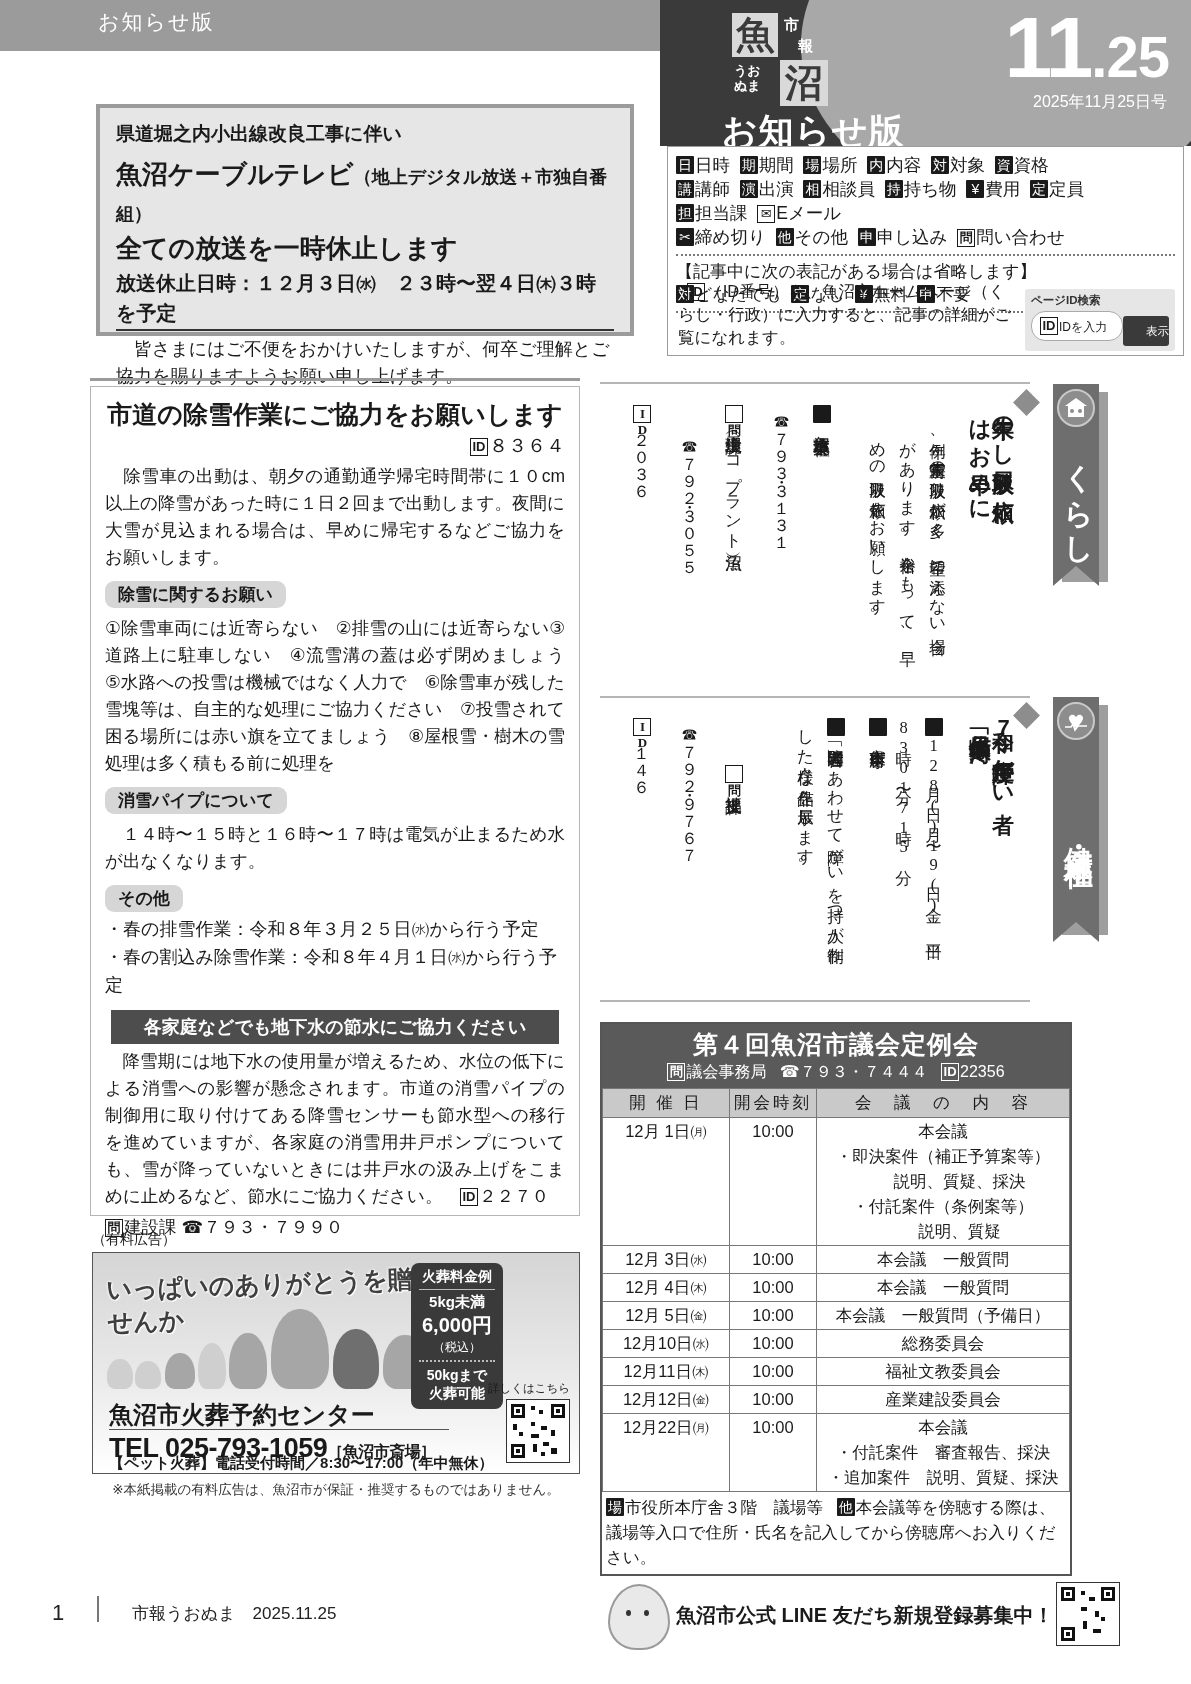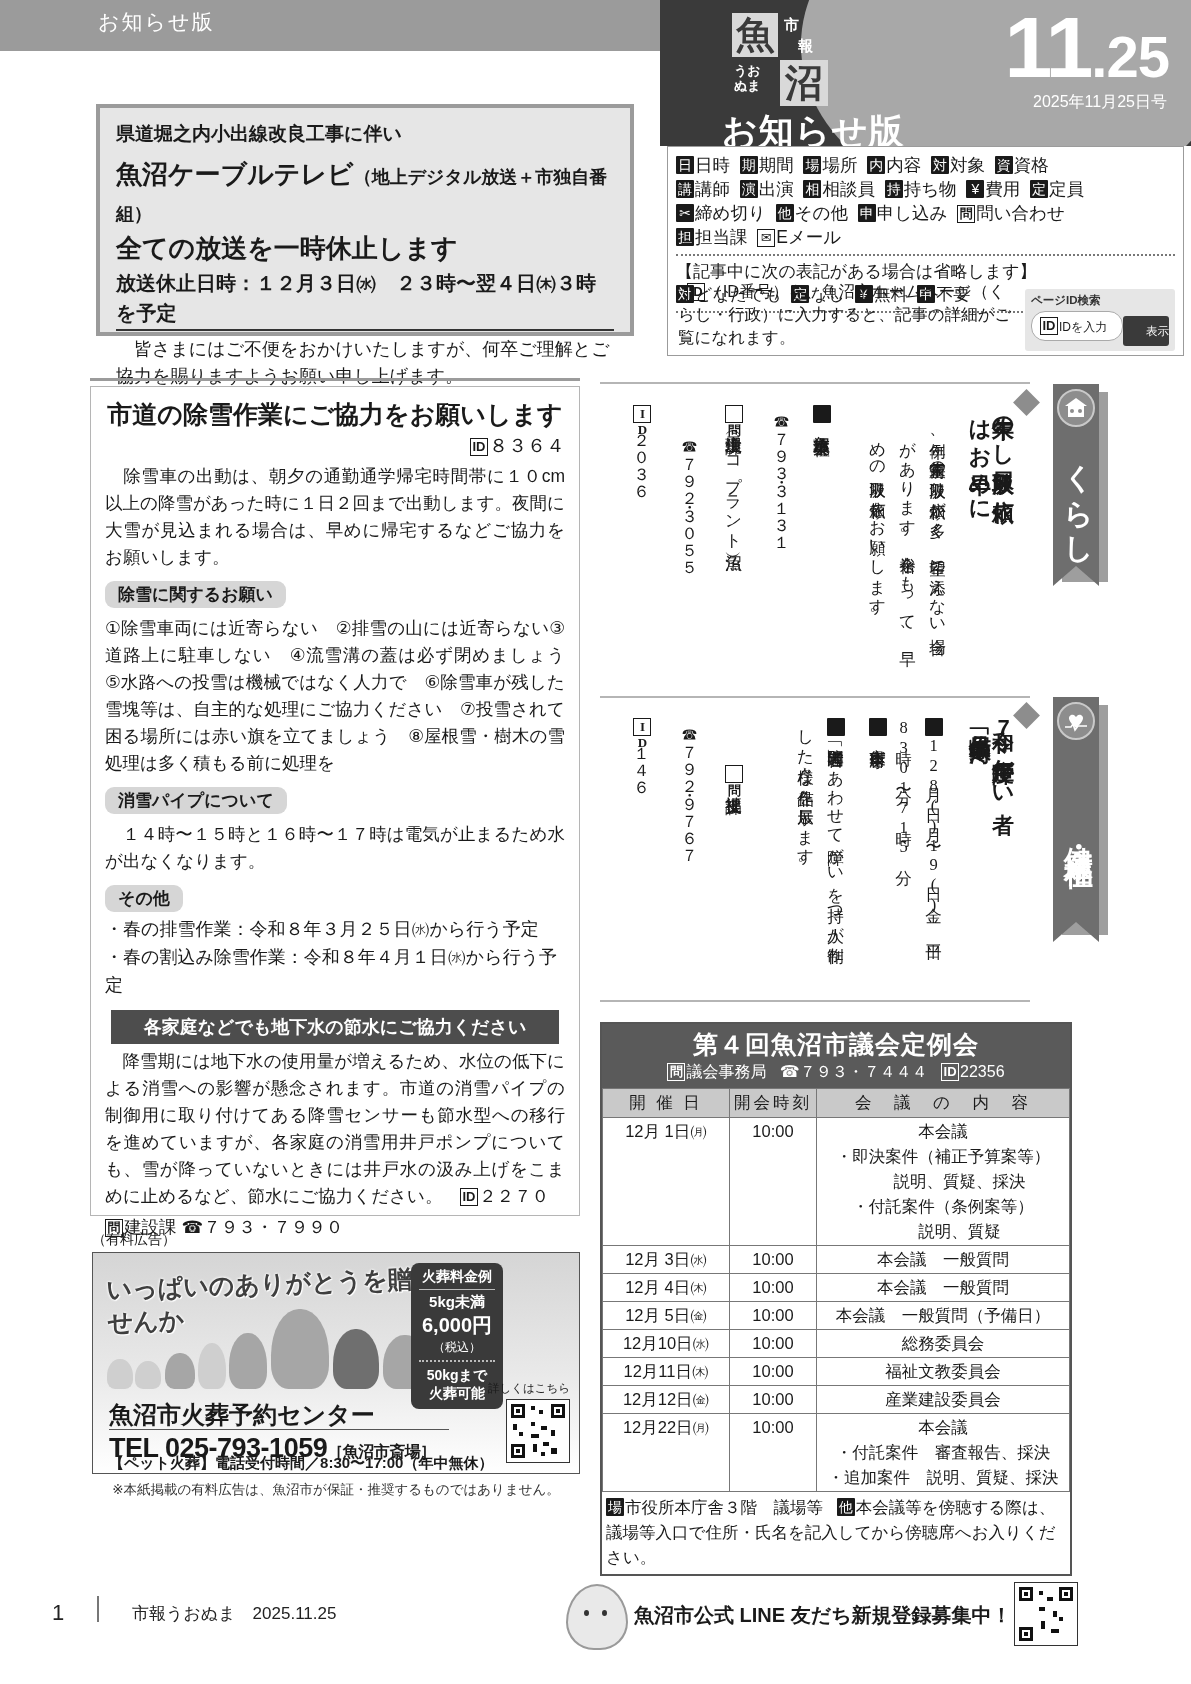--- a/index.html
+++ b/index.html
@@ -363,14 +363,14 @@
         <span class="ic">定</span><span>定員</span>
       </div>
       <div class="row">
+        <span class="ic">担</span><span>担当課</span>&nbsp;
+        <span class="ic-o">✉</span><span>Eメール</span>
+      </div>
+      <div class="row">
         <span class="ic">✂</span><span>締め切り</span>&nbsp;
         <span class="ic">他</span><span>その他</span>&nbsp;
         <span class="ic">申</span><span>申し込み</span>&nbsp;
         <span class="ic-o">問</span><span>問い合わせ</span>
-      </div>
-      <div class="row">
-        <span class="ic">担</span><span>担当課</span>&nbsp;
-        <span class="ic-o">✉</span><span>Eメール</span>
       </div>
       <div class="sep"></div>
       <div class="note">【記事中に次の表記がある場合は省略します】</div>

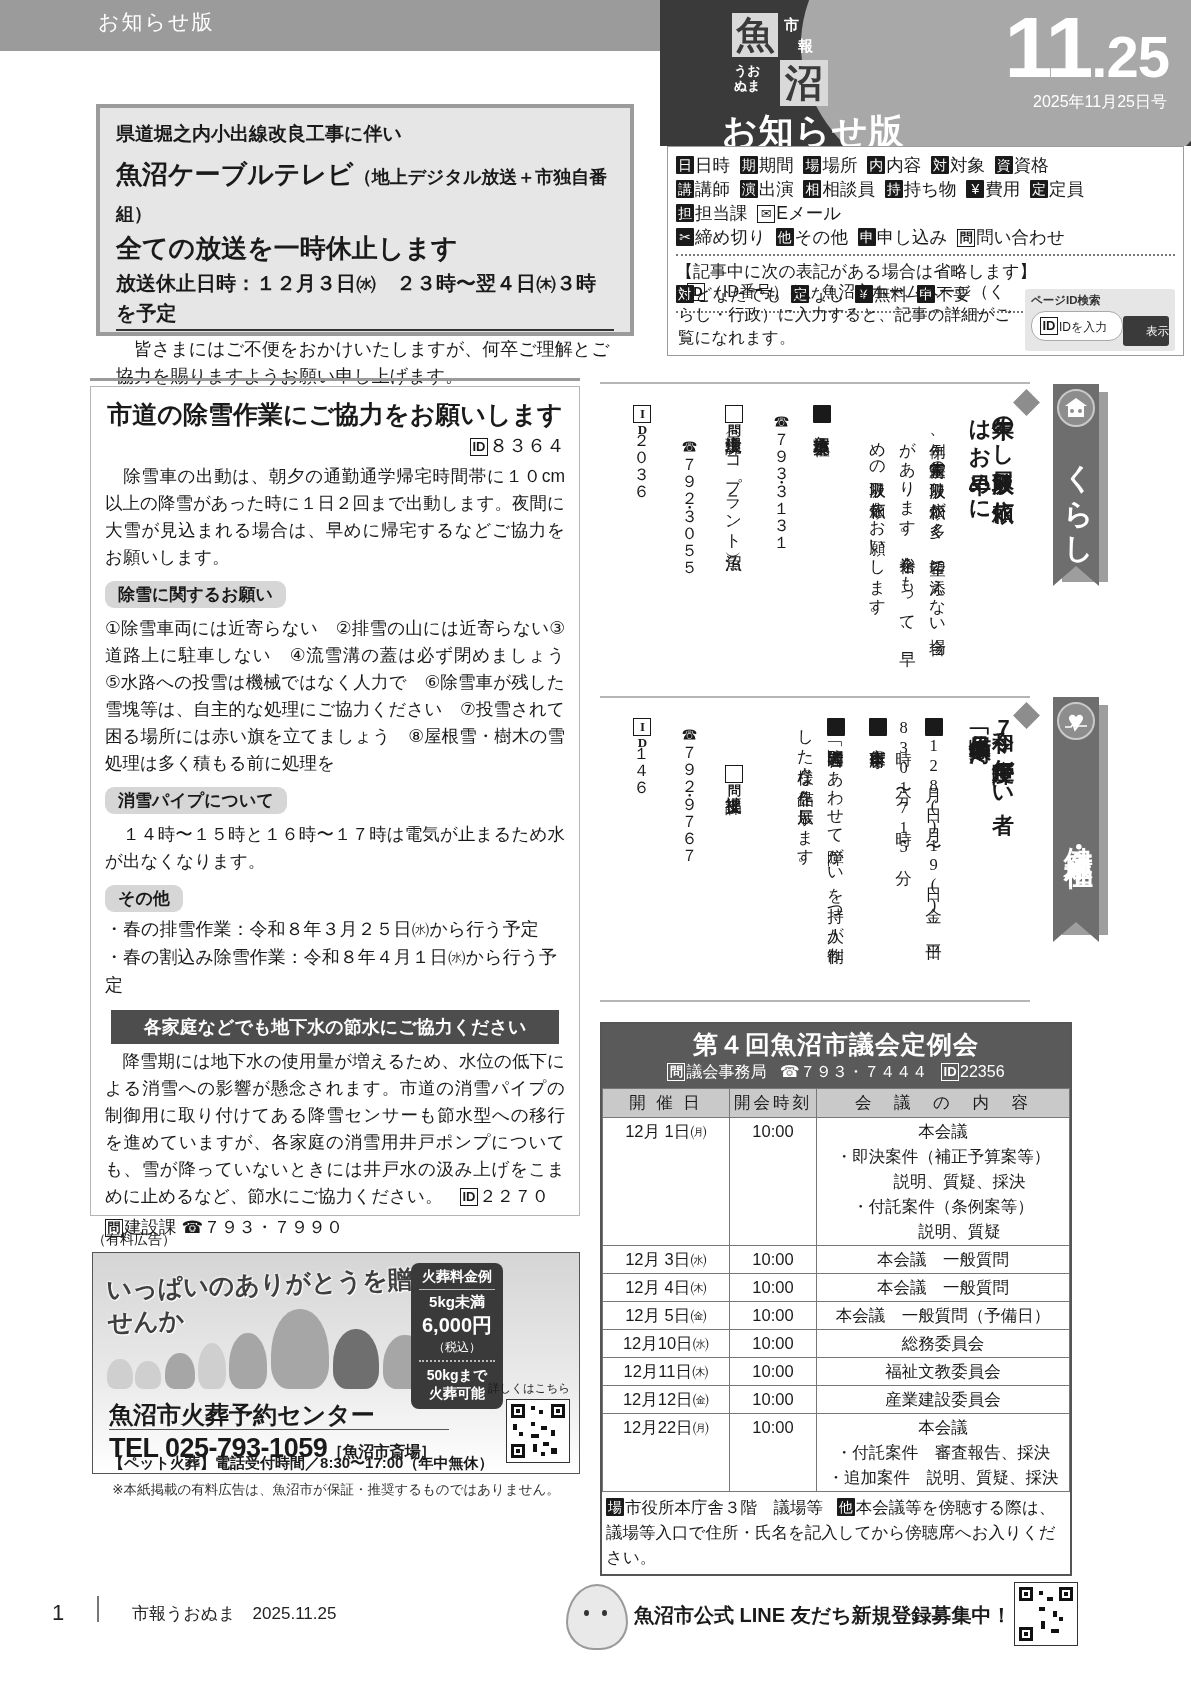--- a/index.html
+++ b/index.html
@@ -295,7 +295,7 @@
   .footsep { position: absolute; left: 97px; top: 1596px; width: 2px; height: 26px; background: #777; }
   .foottext { position: absolute; left: 132px; top: 1602px; font-size: 17px; color: #222; }
 
-  .linebar { position: absolute; left: 550px; top: 1580px; width: 540px; height: 70px; }
+  .linebar { position: absolute; left: 592px; top: 1580px; width: 540px; height: 70px; }
   .linebar .mascot {
     position: absolute; left: 16px; top: 4px; width: 58px; height: 62px;
     background: #e9e9e9; border: 2px solid #9a9a9a;

